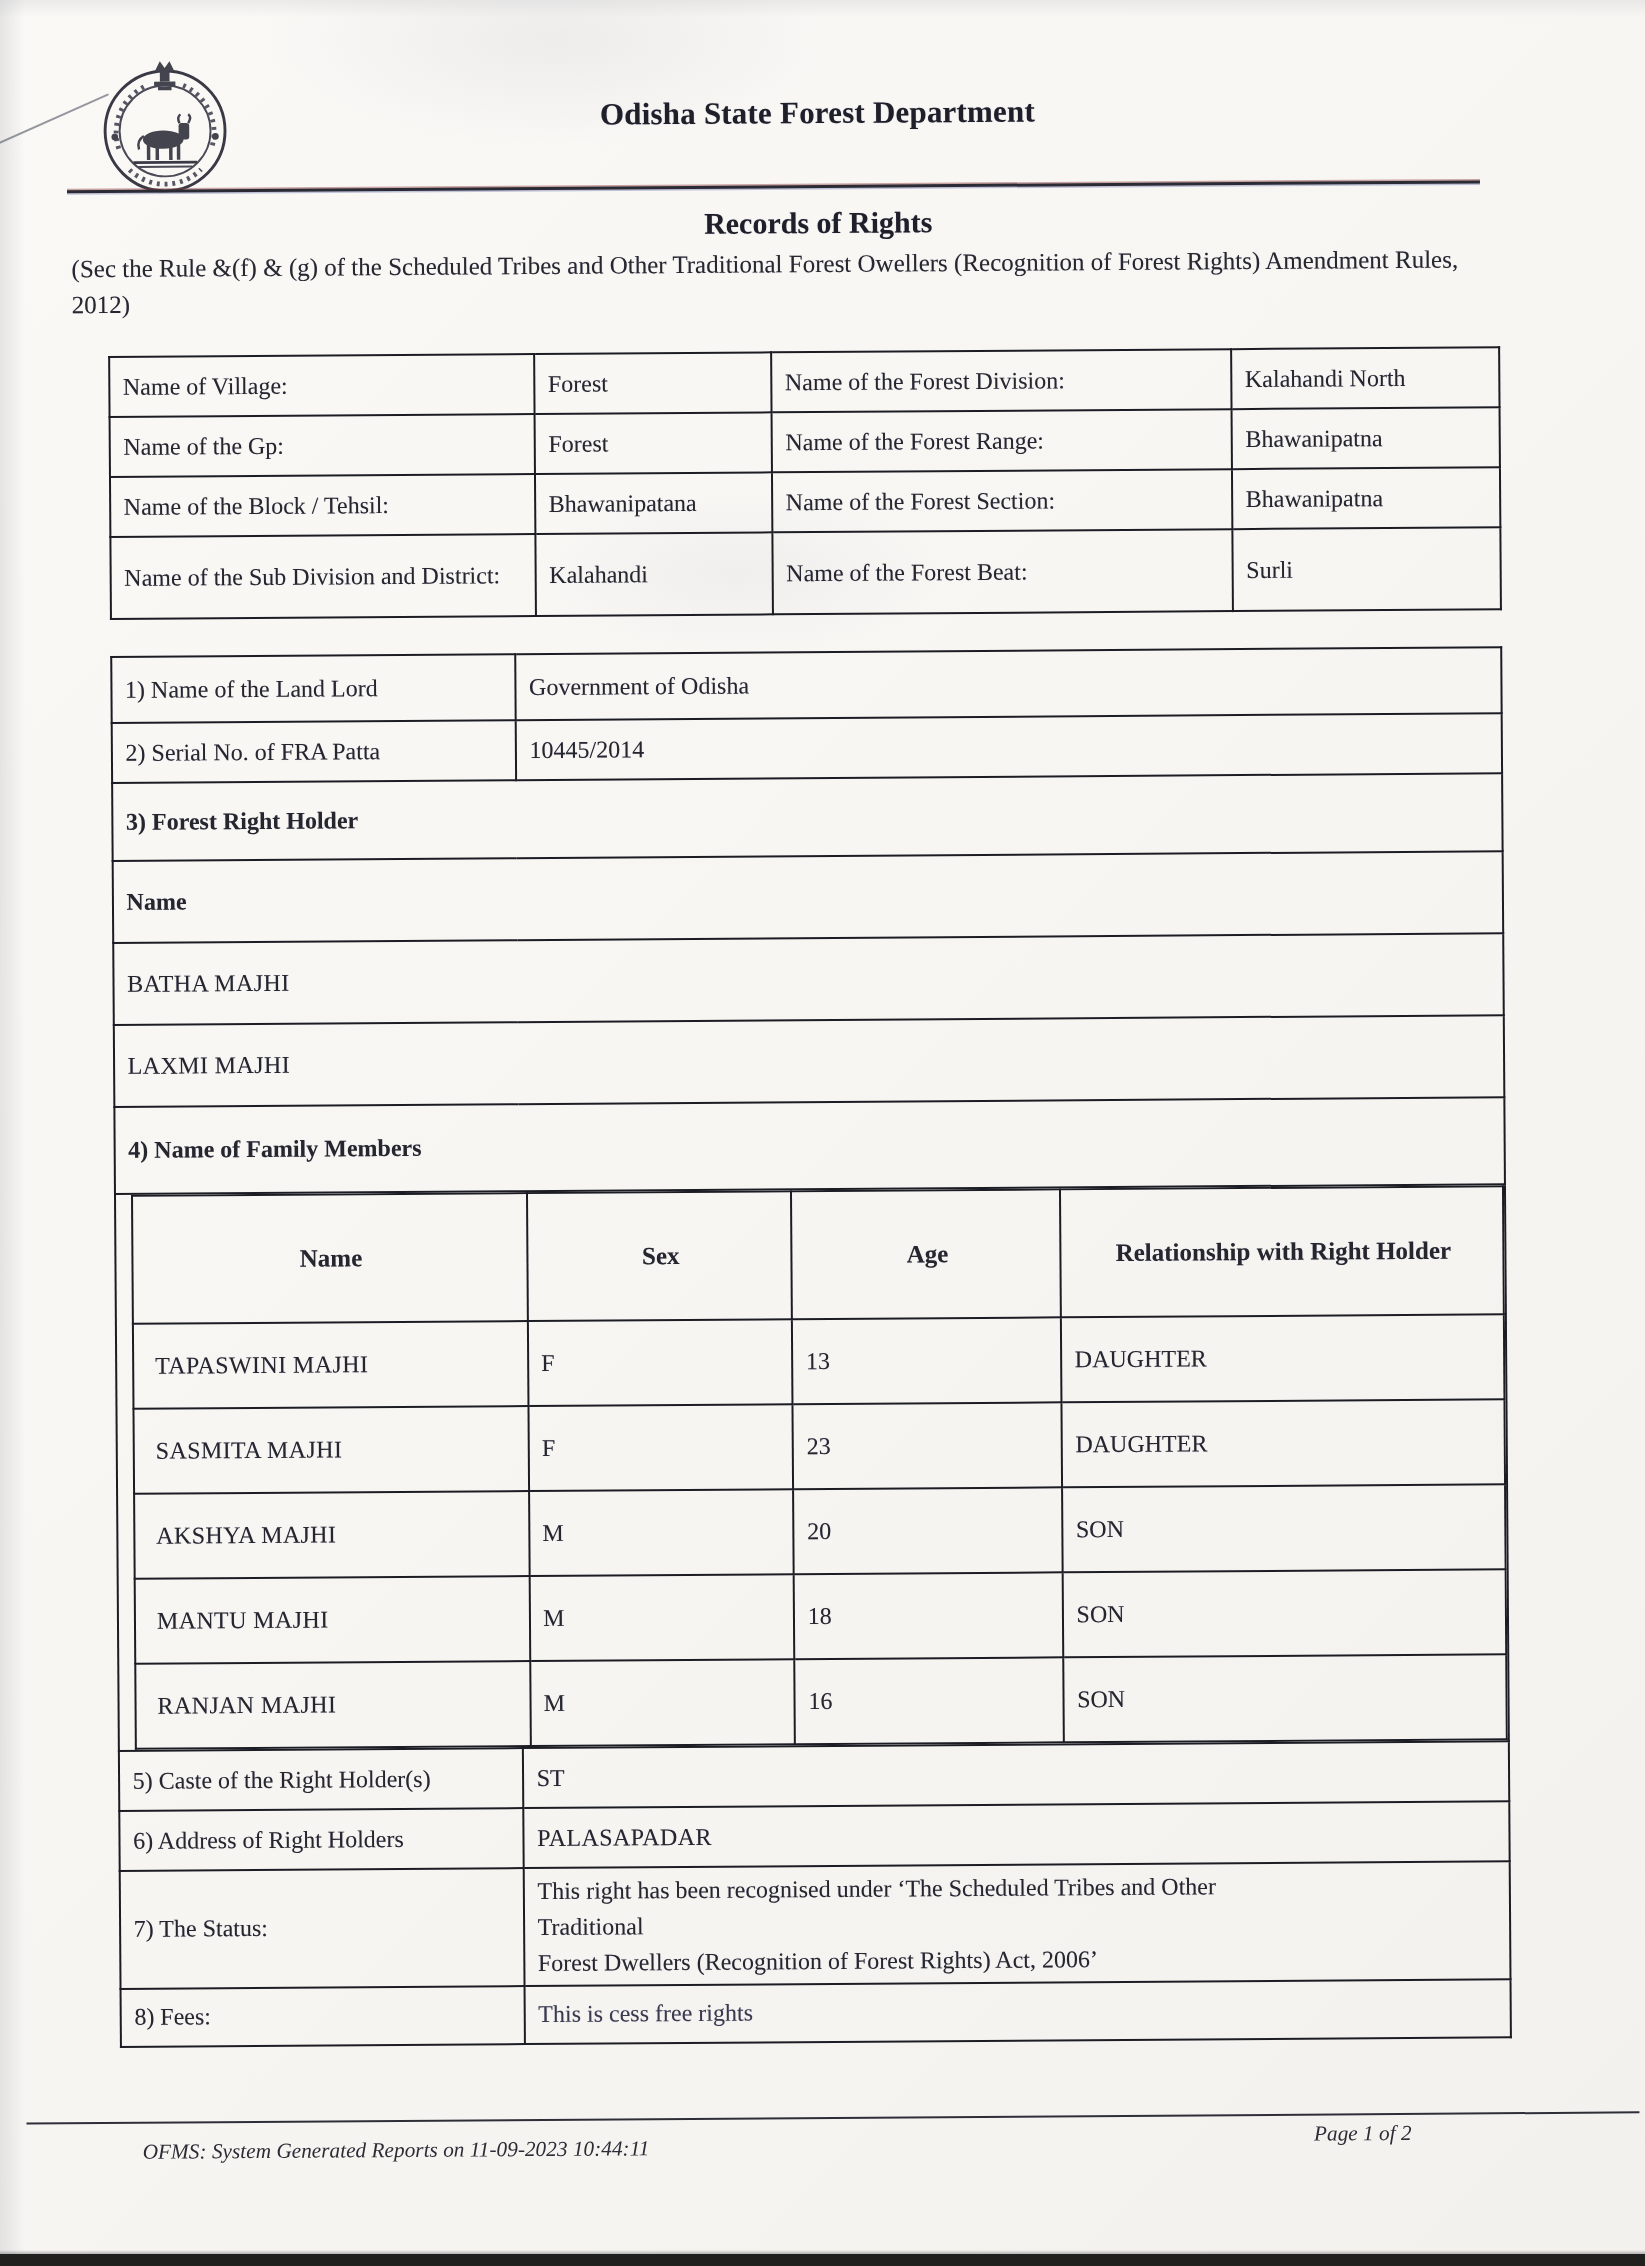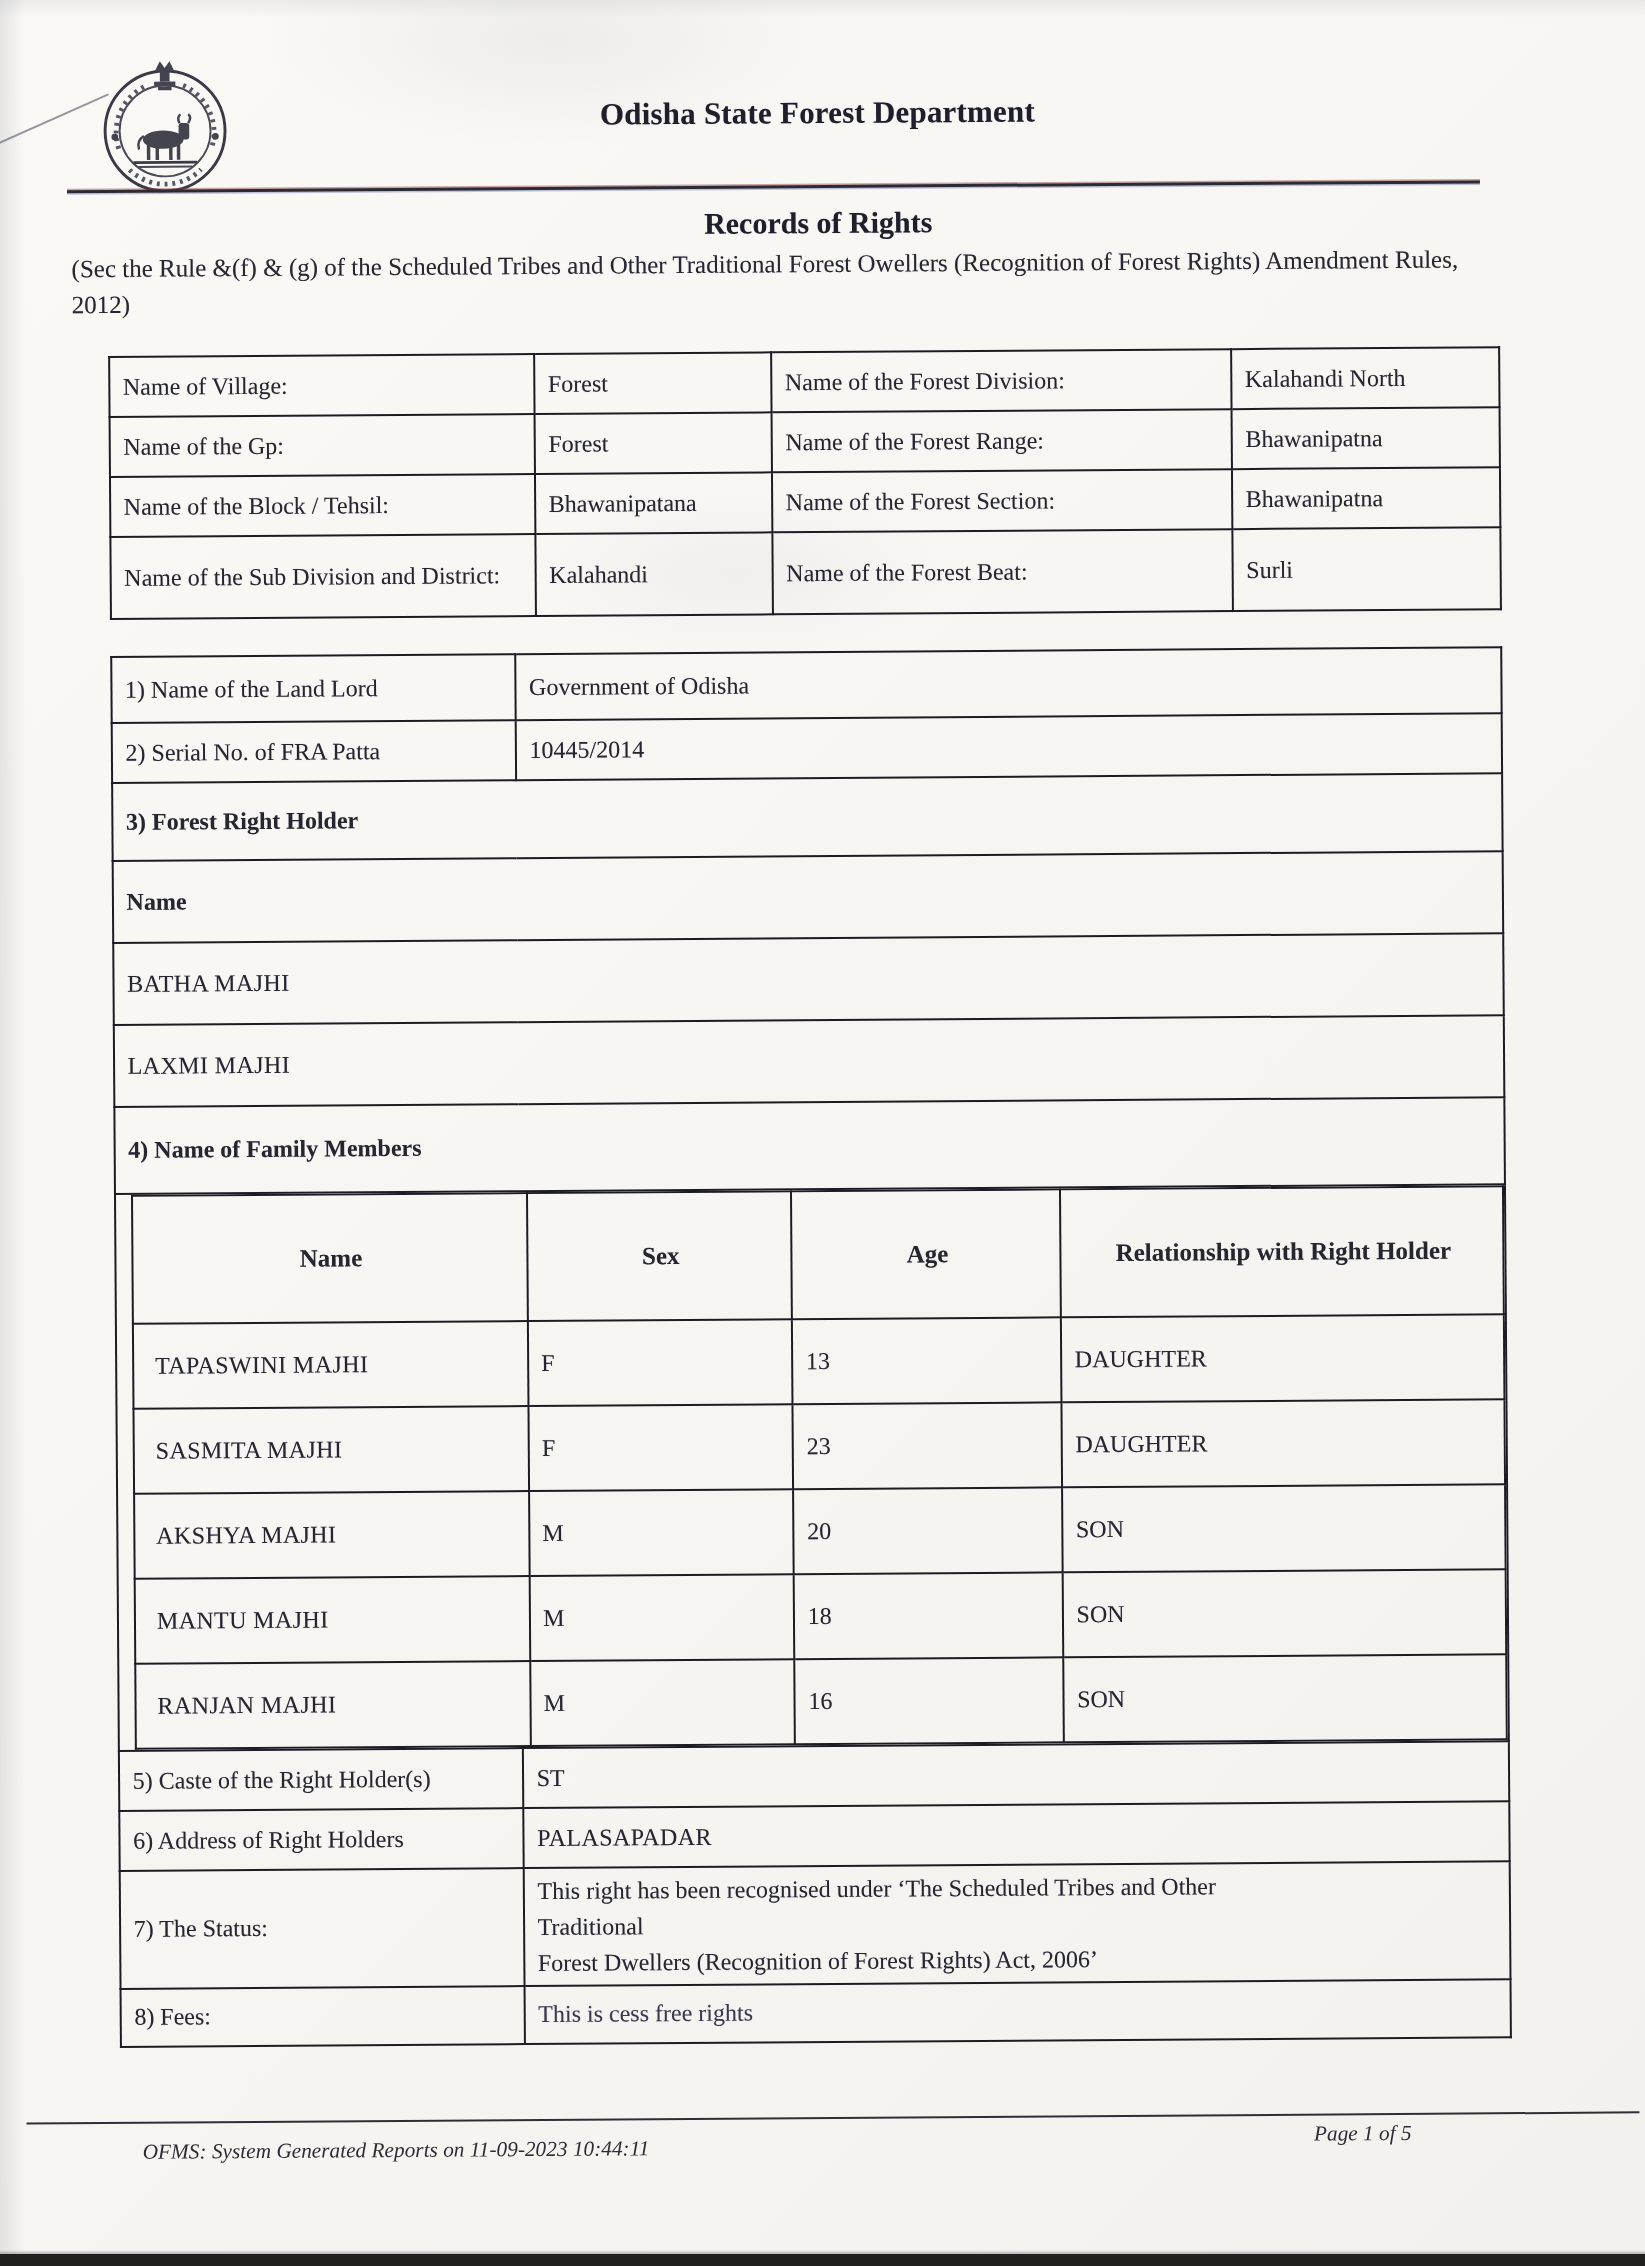--- a/index.html
+++ b/index.html
@@ -237,7 +237,7 @@
 
     <div class="footer-rule"></div>
     <div class="footer-left">OFMS: System Generated Reports on 11-09-2023 10:44:11</div>
-    <div class="footer-right">Page 1 of 5</div>
+    <div class="footer-right">Page 1 of 2</div>
   </div>
 
   <div class="bottom-strip-shadow"></div>

